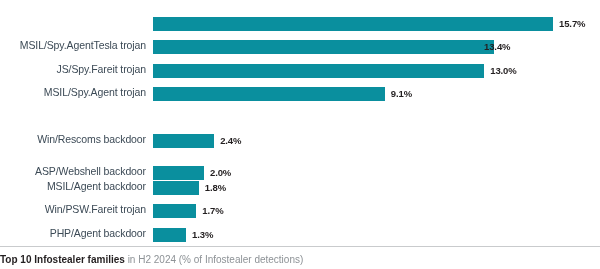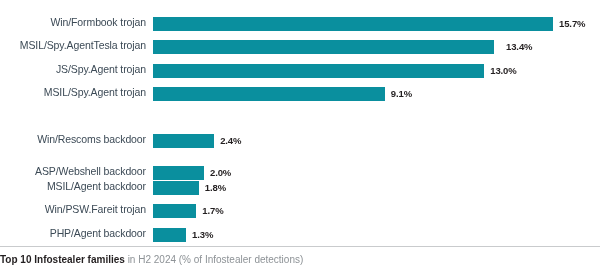--- a/index.html
+++ b/index.html
@@ -95,7 +95,6 @@
 
   <div class="plot-area">
       <div class="bar-row" style="top: 17px;">
-        <div class="cat-label">Win/Formbook trojan</div>
         <div class="bar" style="width: 400px; background: rgb(10, 143, 158);"></div>
         <div class="val-label" style="left: 559px;">15.7%</div>
       </div>

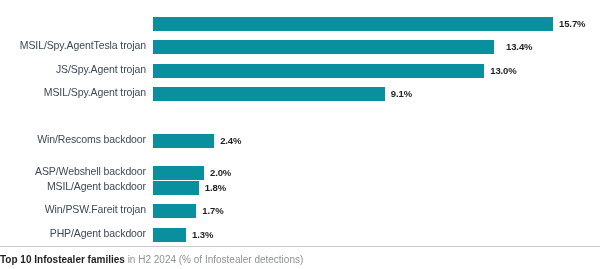--- a/index.html
+++ b/index.html
@@ -101,7 +101,7 @@
       <div class="bar-row" style="top: 40.4px; text-decoration: underline;">
         <div class="cat-label">MSIL/Spy.AgentTesla trojan</div>
         <div class="bar" style="width: 341.401px; background: rgb(10, 143, 158);"></div>
-        <div class="val-label" style="left: 506px;">13.4%</div>
+        <div class="val-label" style="left: 484px;">13.4%</div>
       </div>
       <div class="bar-row" style="top: 63.8px;">
         <div class="cat-label">JS/Spy.Agent trojan</div>

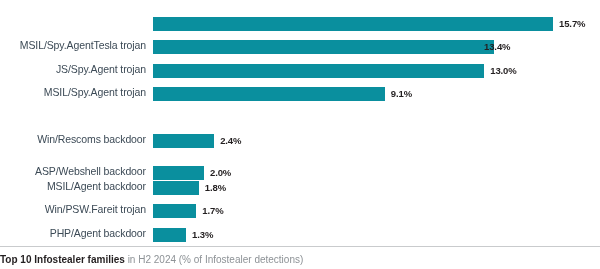--- a/index.html
+++ b/index.html
@@ -104,7 +104,7 @@
         <div class="val-label" style="left: 484px;">13.4%</div>
       </div>
       <div class="bar-row" style="top: 63.8px;">
-        <div class="cat-label">JS/Spy.Agent trojan</div>
+        <div class="cat-label">JS/Spy.Fareit trojan</div>
         <div class="bar" style="width: 331.21px; background: rgb(10, 143, 158);"></div>
         <div class="val-label" style="left: 490.21px;">13.0%</div>
       </div>

